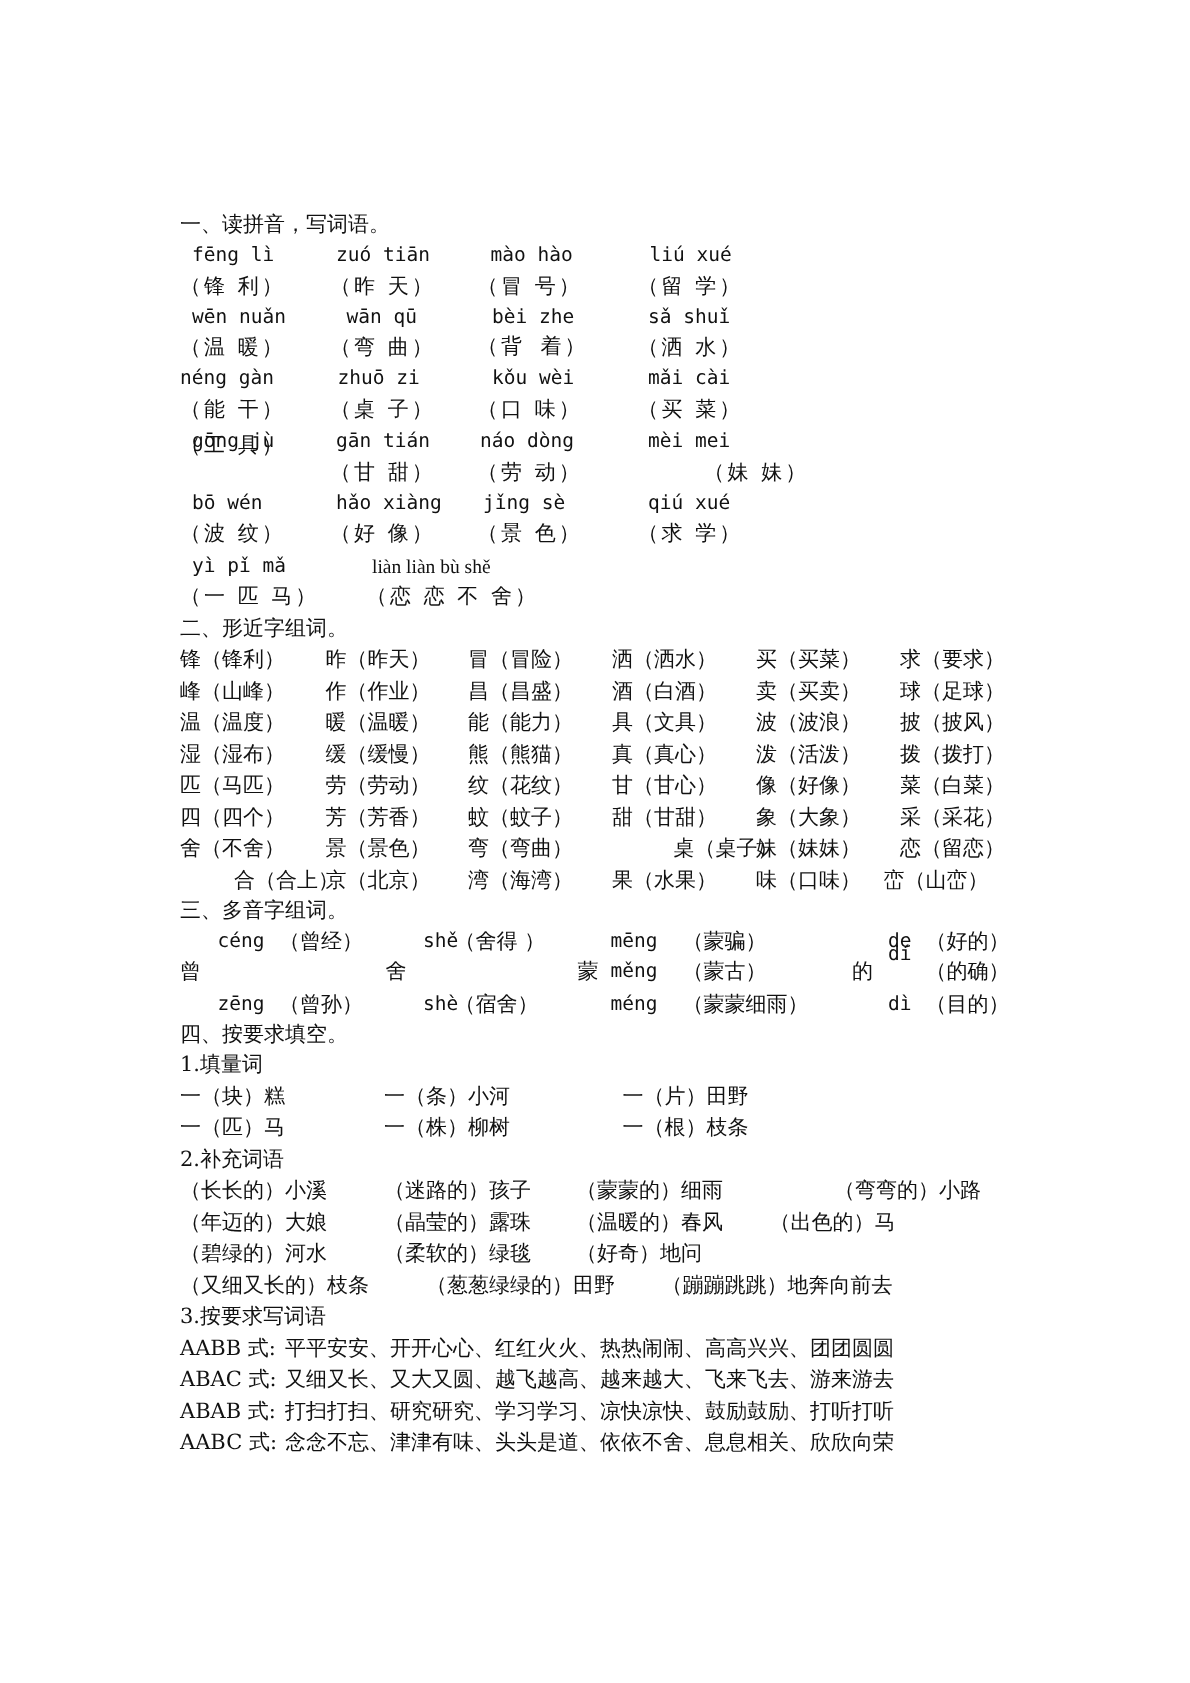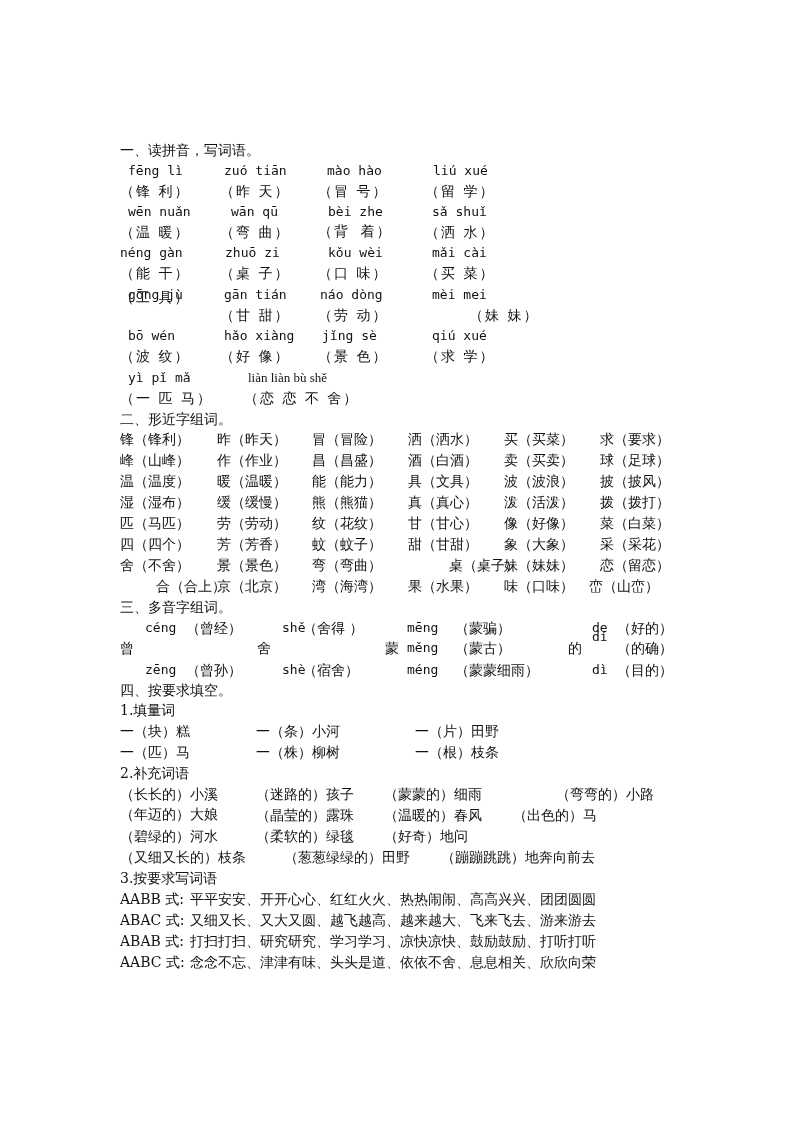--- a/index.html
+++ b/index.html
@@ -194,7 +194,7 @@
     <div class="t" style="left:256px;top:785px;">（迷路的）孩子</div>
     <div class="t" style="left:384px;top:785px;">（蒙蒙的）细雨</div>
     <div class="t" style="left:513px;top:785px;margin-left:43px;">（弯弯的）小路</div>
-    <div class="t" style="left:120px;top:806px;font-family:Liberation Serif, serif;">（年迈的）大娘</div>
+    <div class="t" style="left:120px;top:806px;">（年迈的）大娘</div>
     <div class="t" style="left:256px;top:806px;">（晶莹的）露珠</div>
     <div class="t" style="left:384px;top:806px;">（温暖的）春风</div>
     <div class="t" style="left:513px;top:806px;">（出色的）马</div>

